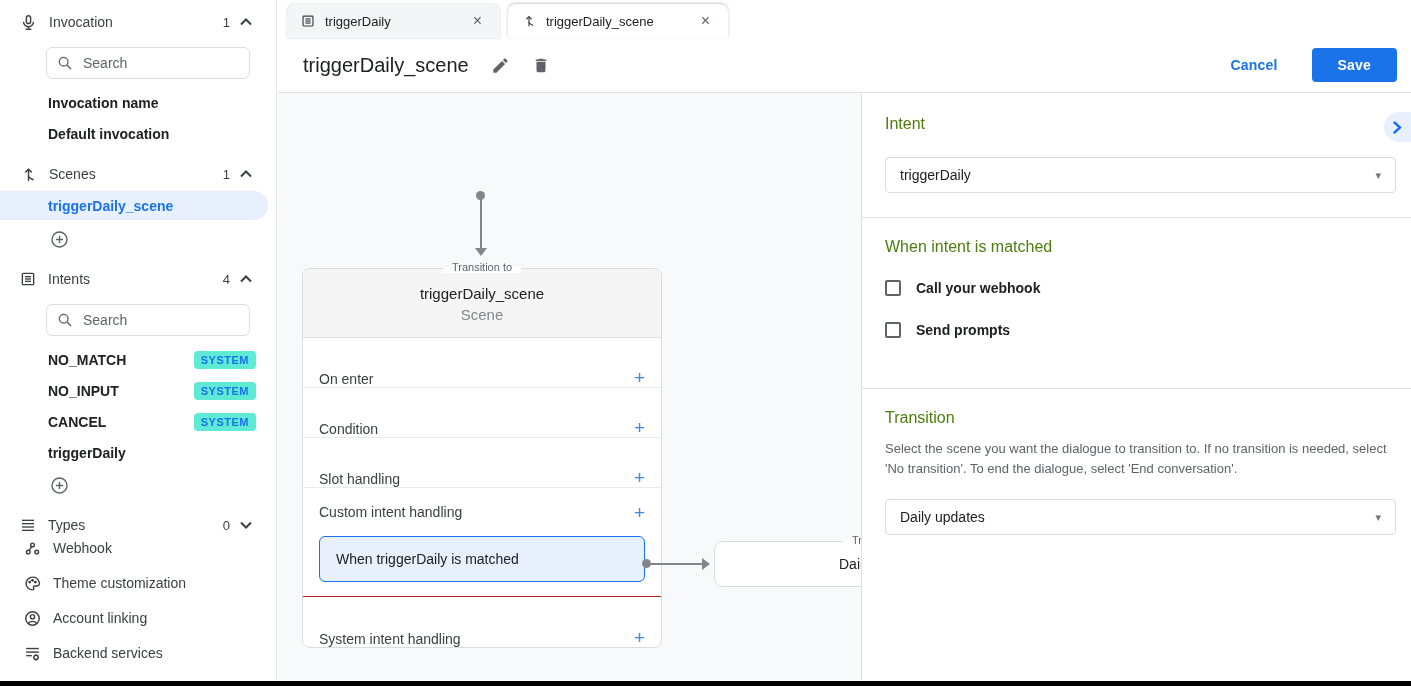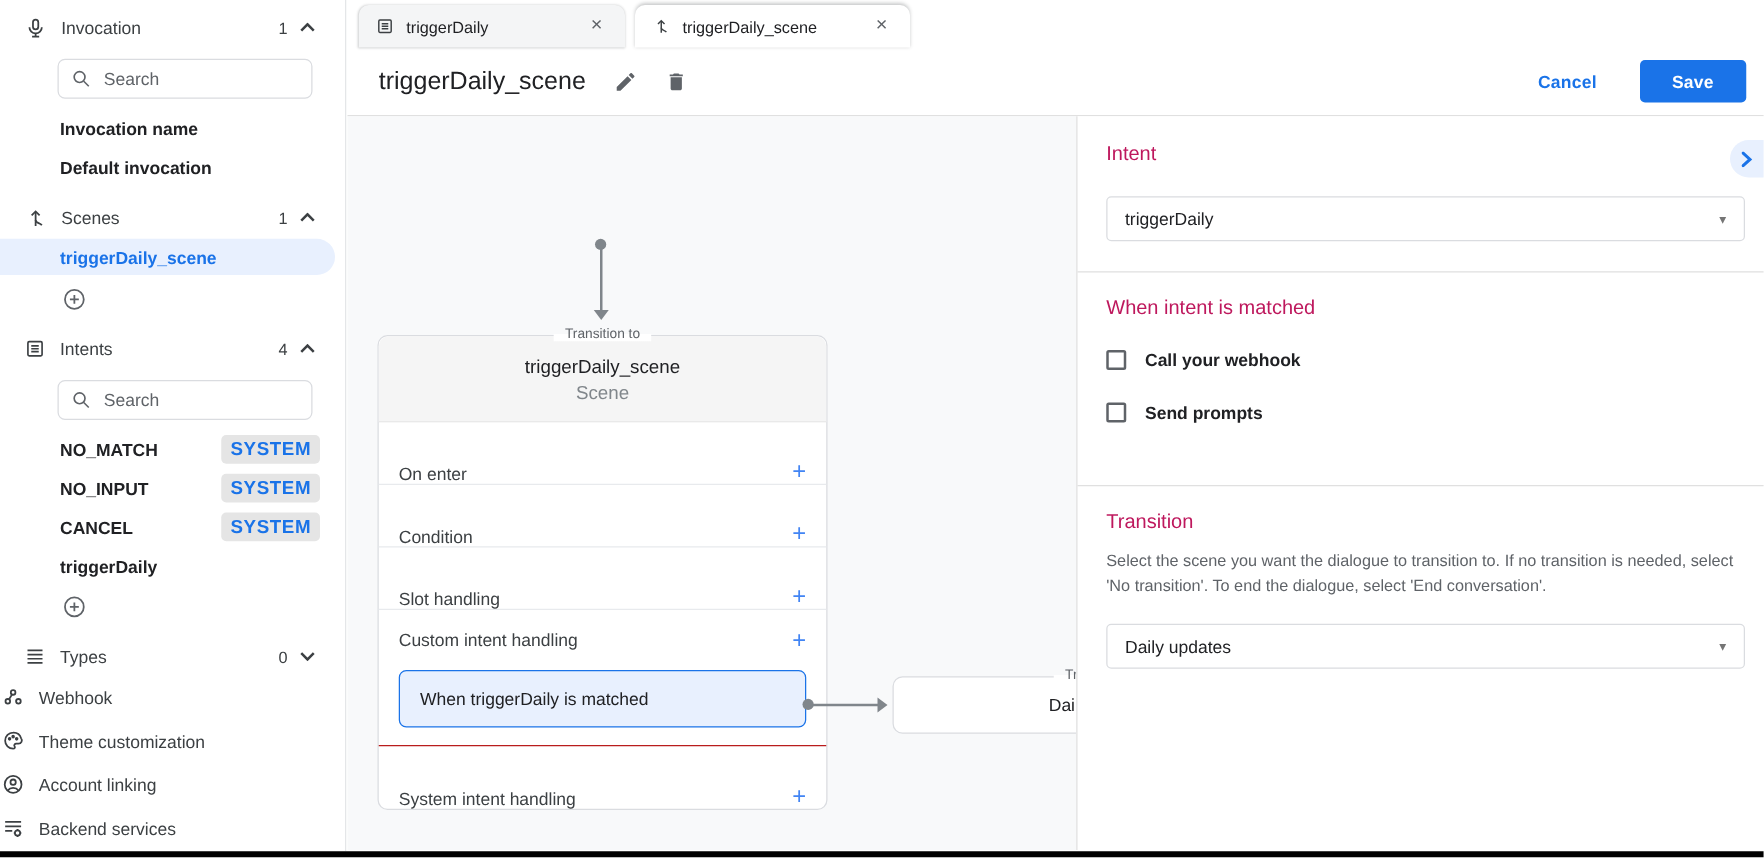--- a/index.html
+++ b/index.html
@@ -83,7 +83,7 @@
     border-radius:15px 0 0 15px; display:flex; align-items:center; justify-content:center; cursor:pointer; z-index:3; border:none; }
   .p-section { padding:14px 15px 24px 23px; border-bottom:1px solid #e0e0e0; }
   .p-section.last { border-bottom:none; }
-  .p-h { font-size:16px; color:#be185d; margin-top:8px; }
+  .p-h { font-size:16px; color:#4d7c0f; margin-top:8px; }
   .select { margin-top:24px; height:36px; border:1px solid #dadce0; border-radius:4px; display:flex;
     align-items:center; padding:0 14px; font-size:14px; color:#202124; cursor:pointer; background:#fff; }
   .select .caret { margin-left:auto; color:#757575; font-size:11px; }

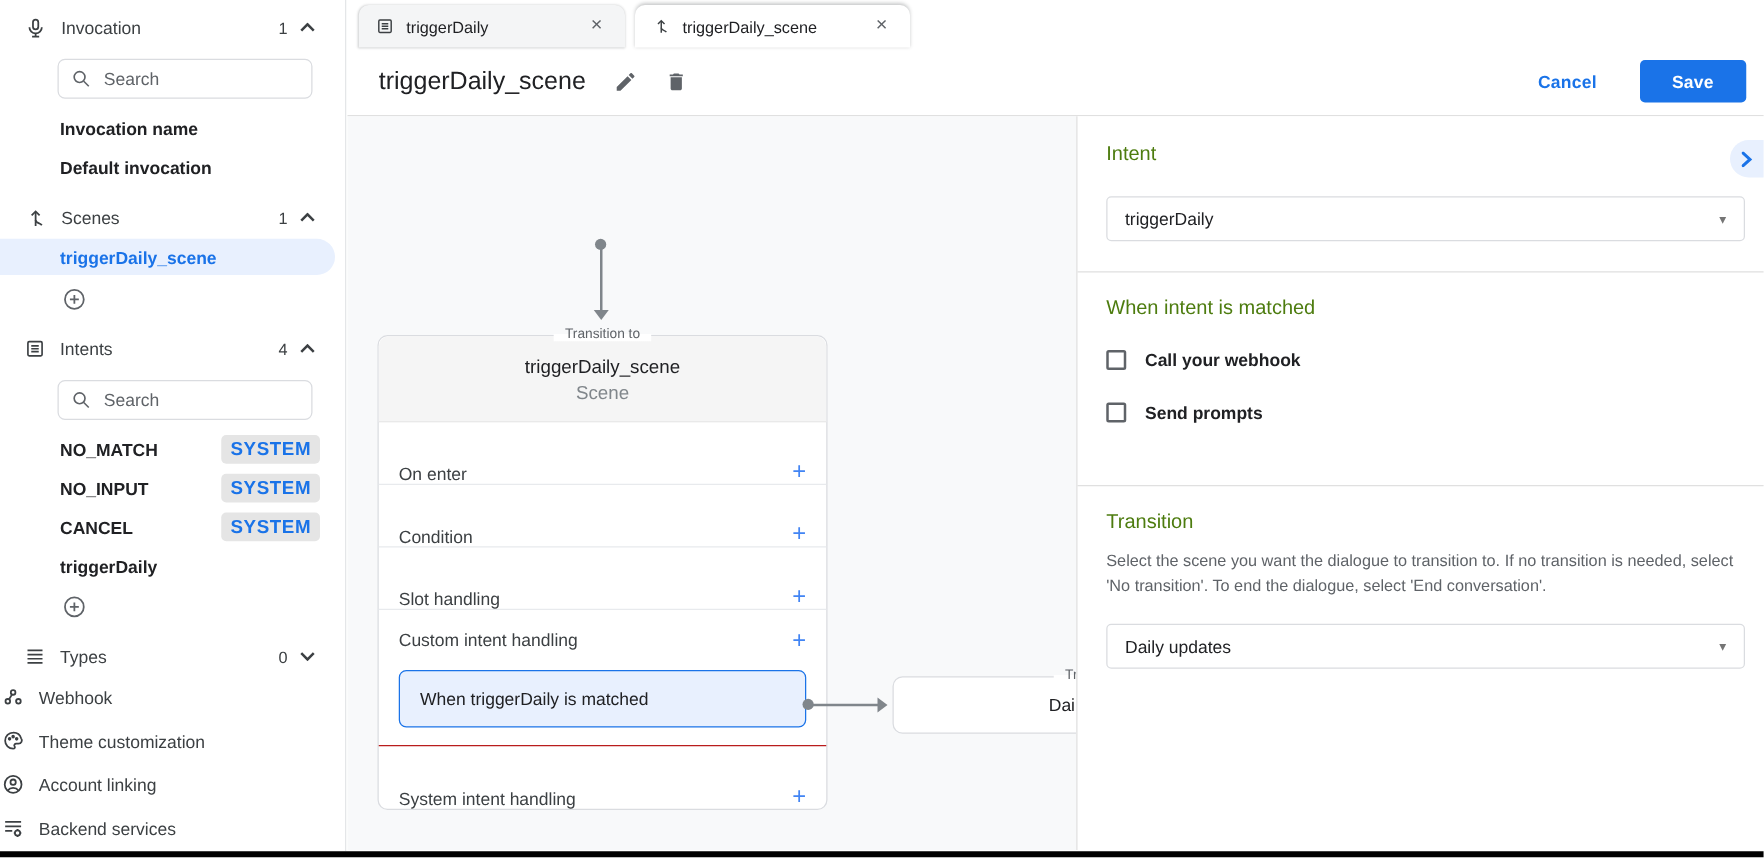--- a/index.html
+++ b/index.html
@@ -21,7 +21,7 @@
   .sb-item { display:flex; align-items:center; height:31px; padding-left:48px; padding-right:20px;
     font-size:14px; font-weight:bold; color:#202124; cursor:pointer; }
   .sb-item.selected { background:#e8f0fe; color:#1a73e8; width:268px; border-radius:0 16px 16px 0; height:29px; margin:2px 0; }
-  .badge { margin-left:auto; background:#e5e5e5; color:#1a73e8; font-size:15px; font-weight:bold;
+  .badge { margin-left:auto; background:#5eead4; color:#1a73e8; font-size:11px; font-weight:bold;
     letter-spacing:.5px; padding:3px 7px; border-radius:4px; }
   .sb-plus { display:flex; align-items:center; height:34px; padding-left:50px; cursor:pointer; }
   .sb-link { display:flex; align-items:center; height:35px; padding:0 24px 0 2px; font-size:14px; color:#3c4043; cursor:pointer; }

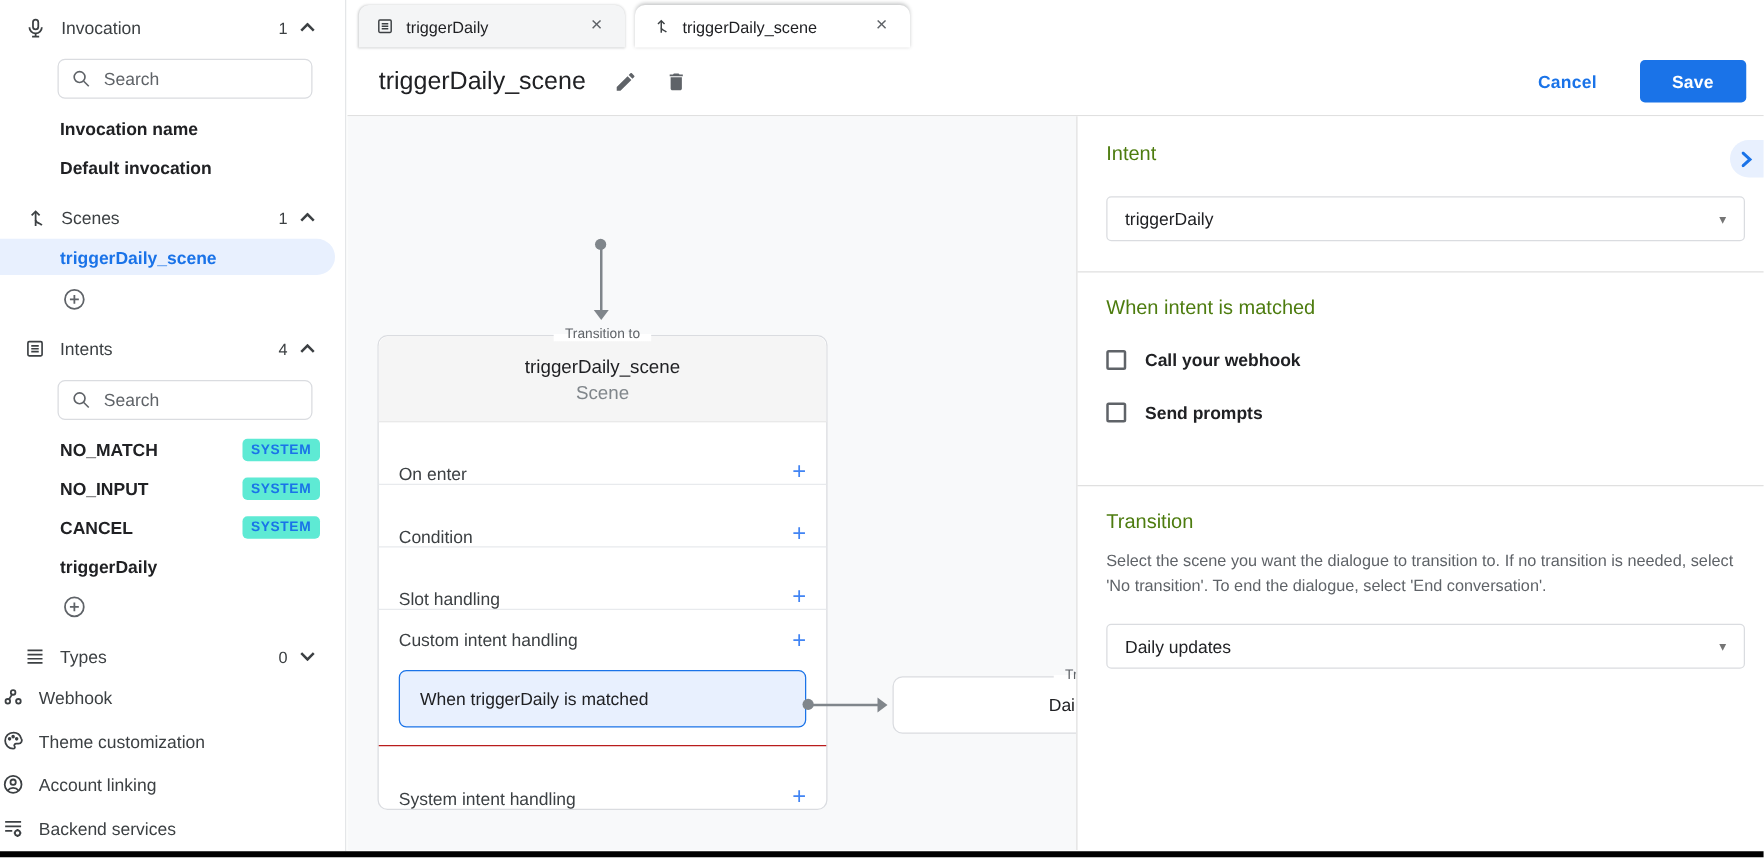--- a/index.html
+++ b/index.html
@@ -24,7 +24,7 @@
   .badge { margin-left:auto; background:#5eead4; color:#1a73e8; font-size:11px; font-weight:bold;
     letter-spacing:.5px; padding:3px 7px; border-radius:4px; }
   .sb-plus { display:flex; align-items:center; height:34px; padding-left:50px; cursor:pointer; }
-  .sb-link { display:flex; align-items:center; height:35px; padding:0 24px 0 2px; font-size:14px; color:#3c4043; cursor:pointer; }
+  .sb-link { display:flex; align-items:flex-start; height:35px; padding:0 24px 0 24px; font-size:14px; color:#3c4043; cursor:pointer; }
   .sb-link .lbl { margin-left:12px; }
   .icon { display:inline-flex; align-items:center; justify-content:center; flex:none; }
 

